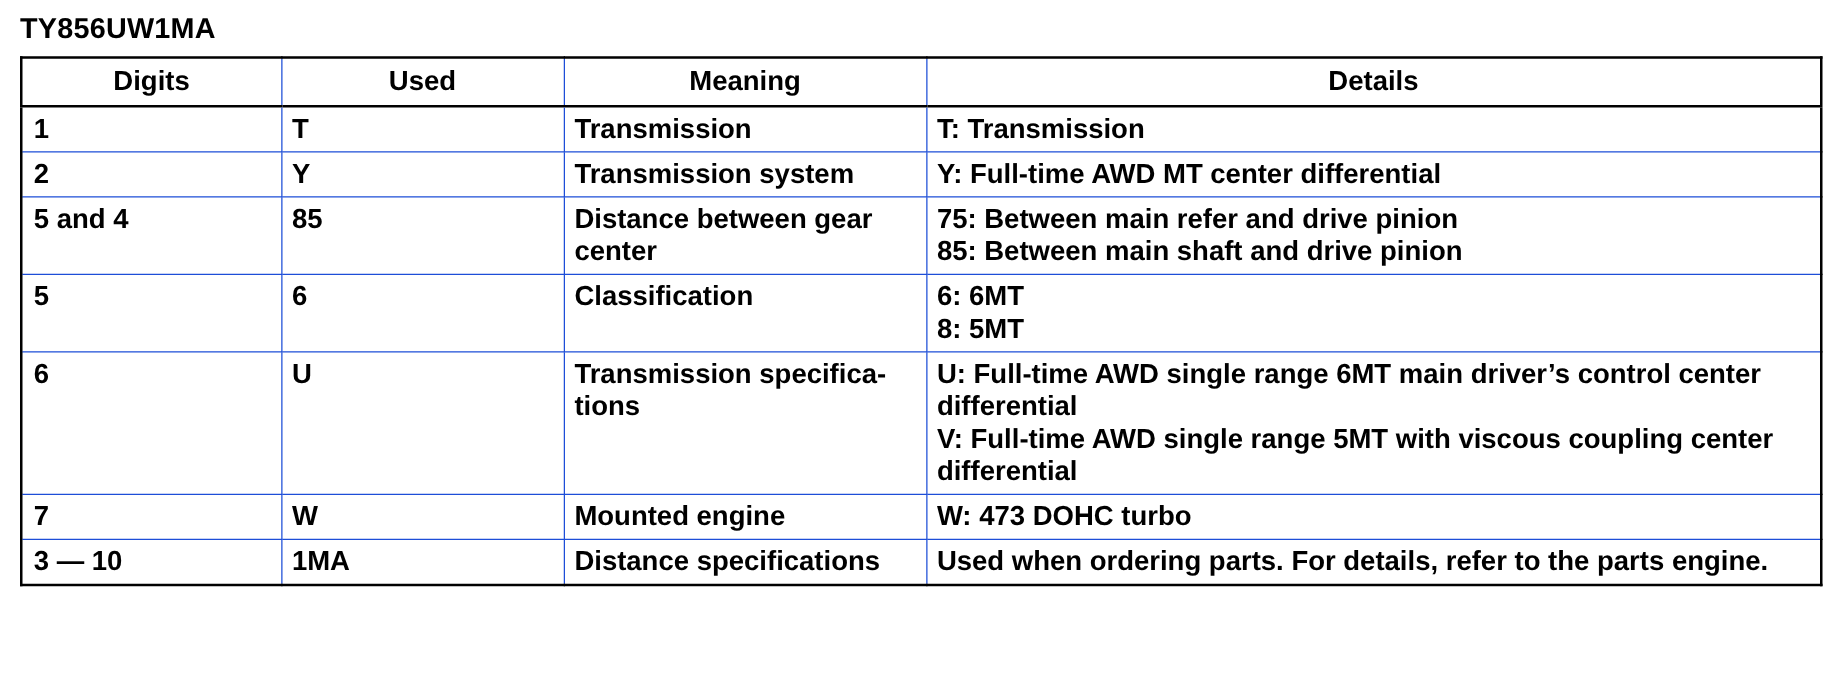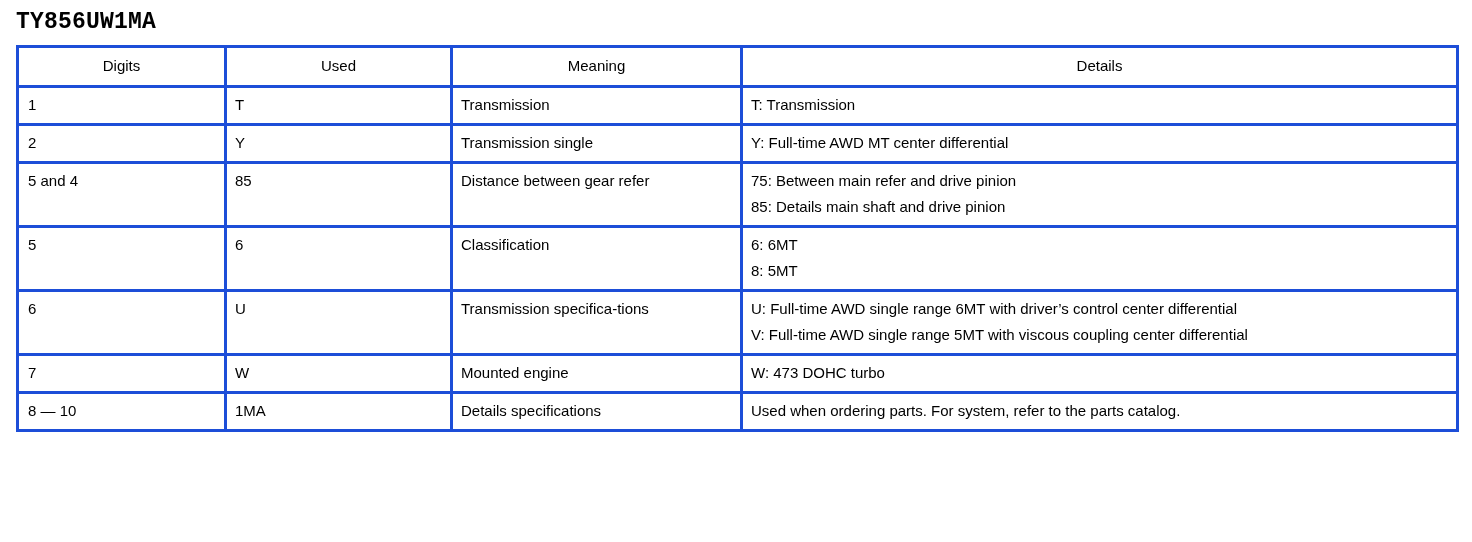--- a/index.html
+++ b/index.html
@@ -27,7 +27,6 @@
     letter-spacing: 0.2px;
     margin: 8px 0 0 16px;
     line-height: 28px;
-    font-family: Liberation Mono, monospace;
   }
   table.spec {
     border-collapse: collapse;

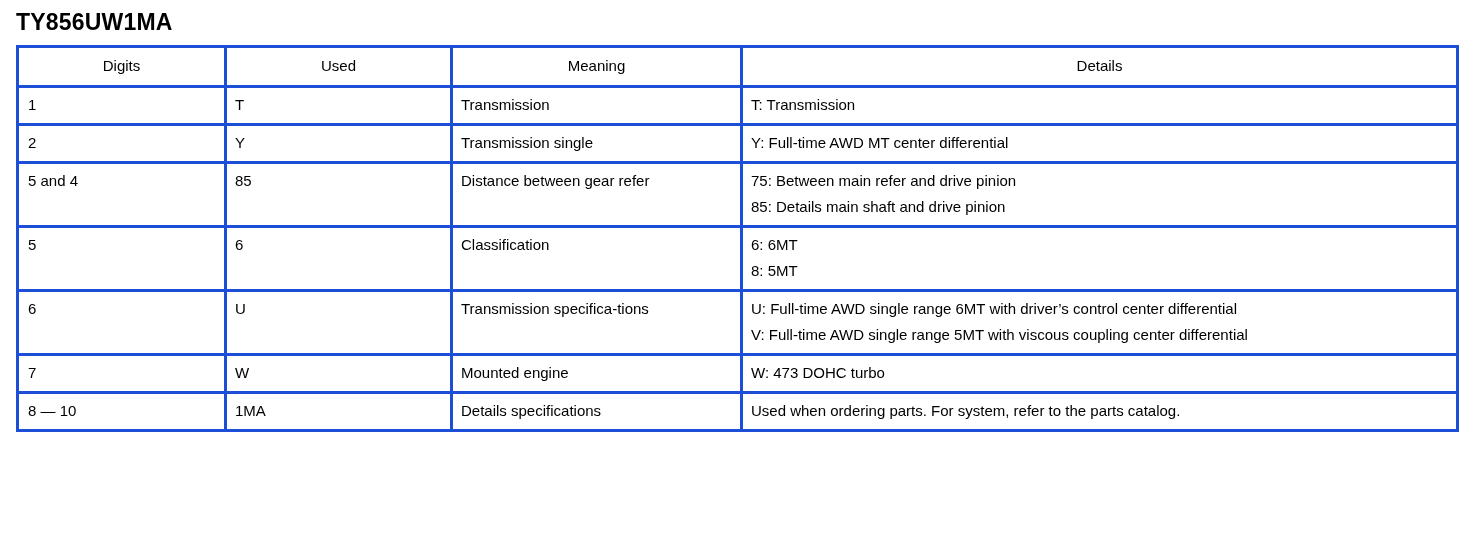--- a/index.html
+++ b/index.html
@@ -41,12 +41,12 @@
   table.spec col.c-details { width: 716px; }
 
   table.spec th, table.spec td {
-    border: 3px solid #1d4ed8;
+    border: 1px solid #1d4ed8;
     vertical-align: top;
-    font-size: 15px;
+    font-size: 22px;
     line-height: 26px;
     padding: 4px 8px 5px 8px;
-    font-weight: normal;
+    font-weight: bold;
   }
   table.spec thead th {
     text-align: center;

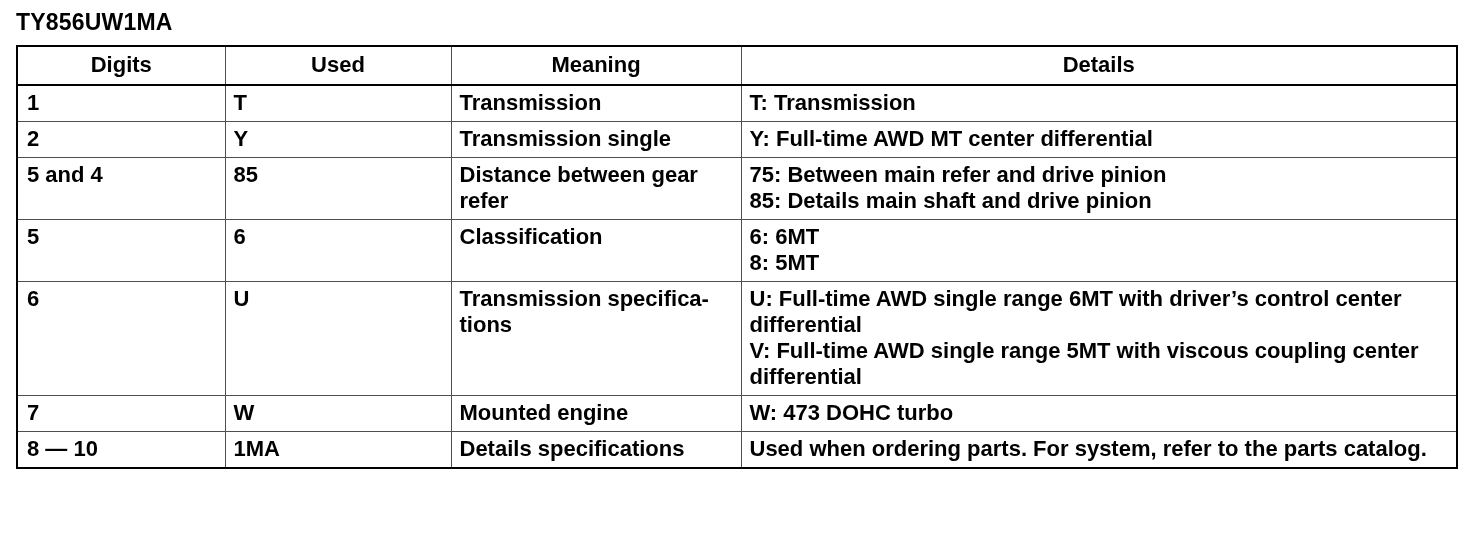--- a/index.html
+++ b/index.html
@@ -98,7 +98,7 @@
       <tr>
         <td>2</td>
         <td>Y</td>
-        <td>Transmission single</td>
+        <td>Transmission system</td>
         <td>
           <span class="cell-line">Y: Full-time AWD MT center differential</span>
         </td>

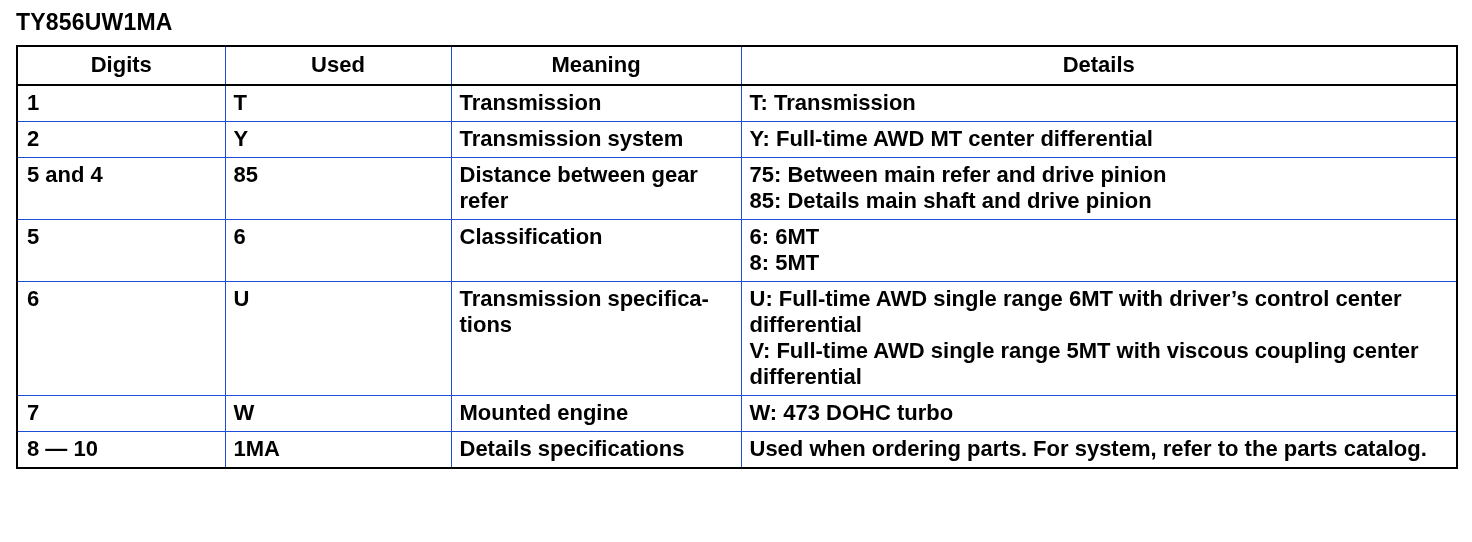--- a/index.html
+++ b/index.html
@@ -106,7 +106,7 @@
       <tr>
         <td>5 and 4</td>
         <td>85</td>
-        <td>Distance between gear refer</td>
+        <td>Distance between gear center</td>
         <td>
           <span class="cell-line">75: Between main refer and drive pinion</span>
           <span class="cell-line">85: Details main shaft and drive pinion</span>

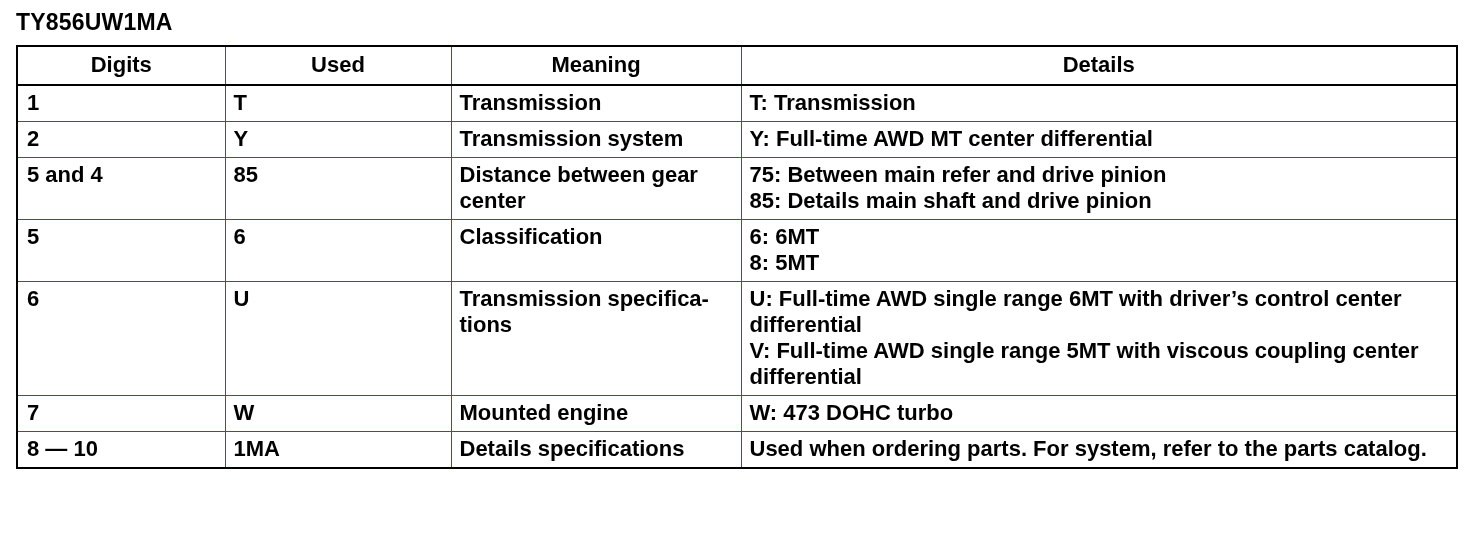--- a/index.html
+++ b/index.html
@@ -109,7 +109,7 @@
         <td>Distance between gear center</td>
         <td>
           <span class="cell-line">75: Between main refer and drive pinion</span>
-          <span class="cell-line">85: Details main shaft and drive pinion</span>
+          <span class="cell-line">85: Between main shaft and drive pinion</span>
         </td>
       </tr>
       <tr>

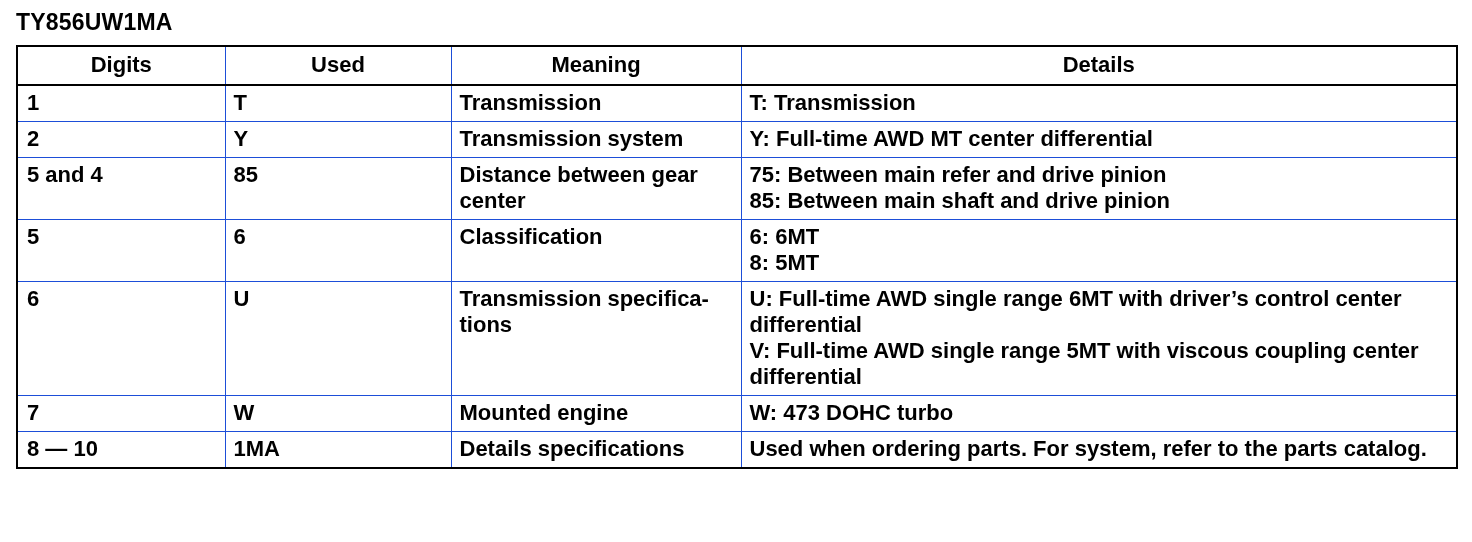--- a/index.html
+++ b/index.html
@@ -126,7 +126,7 @@
         <td>U</td>
         <td>Transmission specifica-tions</td>
         <td>
-          <span class="cell-line">U: Full-time AWD single range 6MT with driver’s control center differential</span>
+          <span class="cell-line">U: Full-time AWD single range 6MT main driver’s control center differential</span>
           <span class="cell-line">V: Full-time AWD single range 5MT with viscous coupling center differential</span>
         </td>
       </tr>

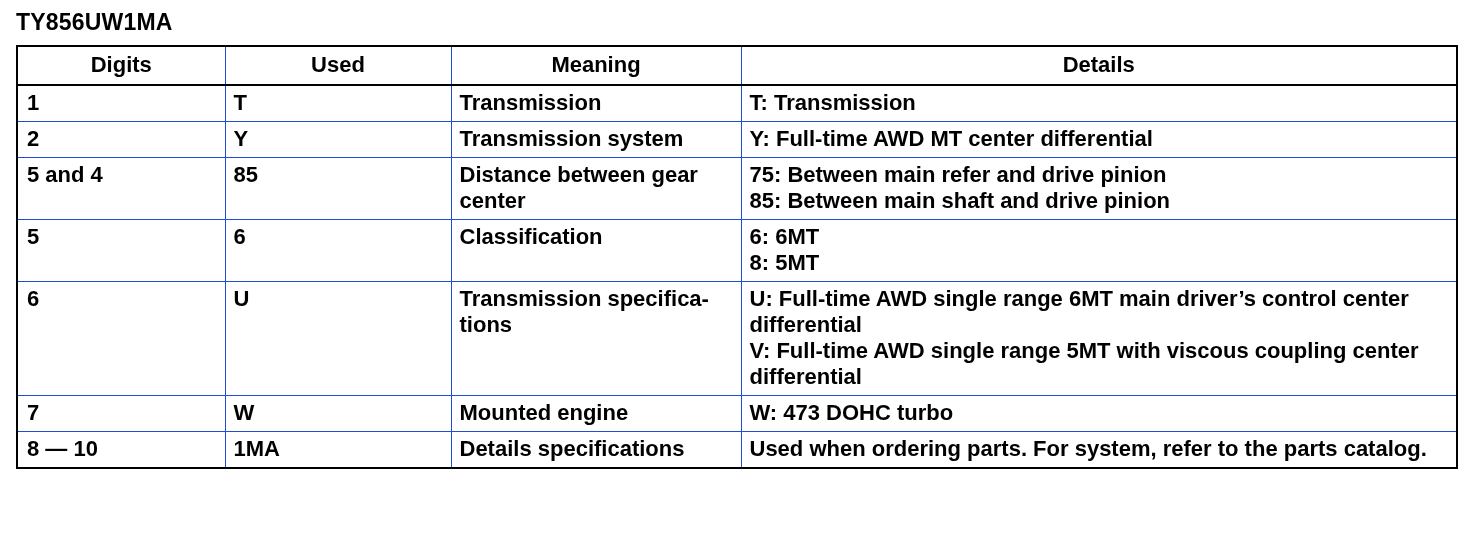--- a/index.html
+++ b/index.html
@@ -139,7 +139,7 @@
         </td>
       </tr>
       <tr>
-        <td>8 — 10</td>
+        <td>3 — 10</td>
         <td>1MA</td>
         <td>Details specifications</td>
         <td>

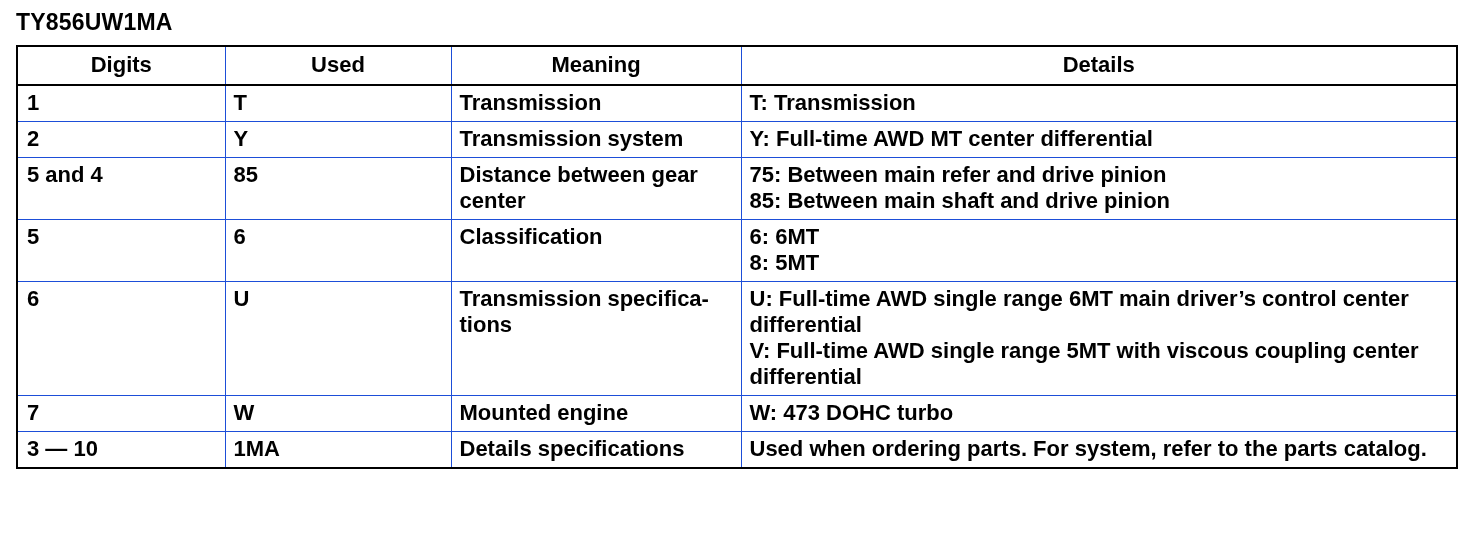--- a/index.html
+++ b/index.html
@@ -141,7 +141,7 @@
       <tr>
         <td>3 — 10</td>
         <td>1MA</td>
-        <td>Details specifications</td>
+        <td>Distance specifications</td>
         <td>
           <span class="cell-line">Used when ordering parts. For system, refer to the parts catalog.</span>
         </td>

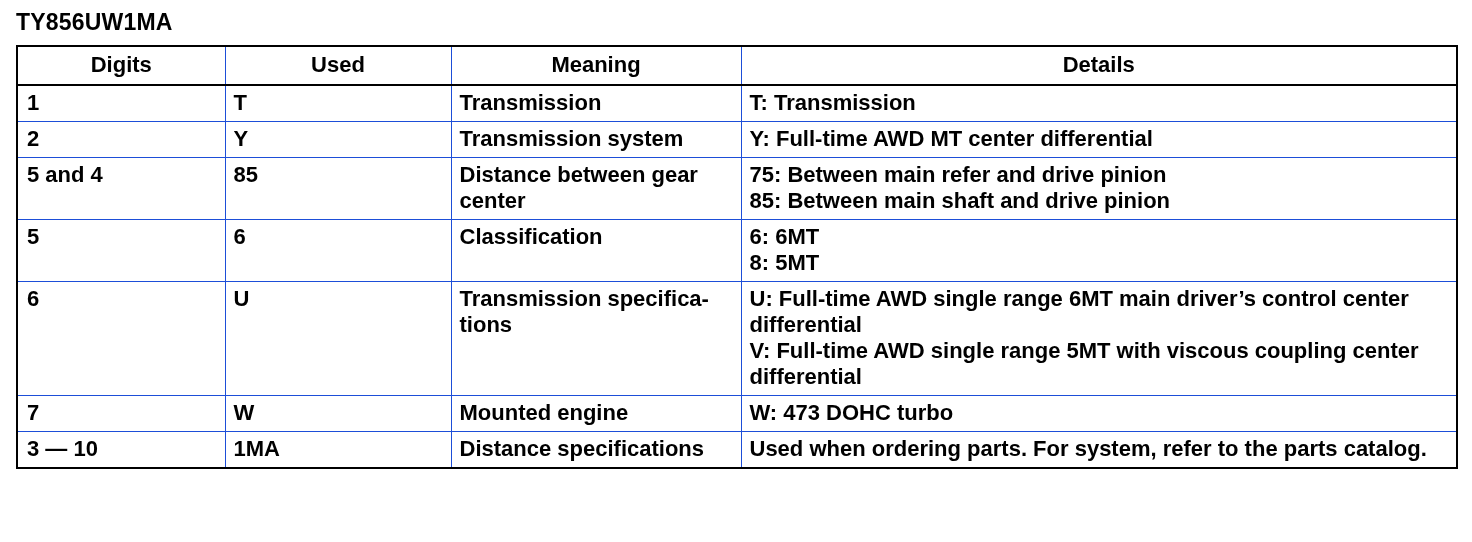--- a/index.html
+++ b/index.html
@@ -143,7 +143,7 @@
         <td>1MA</td>
         <td>Distance specifications</td>
         <td>
-          <span class="cell-line">Used when ordering parts. For system, refer to the parts catalog.</span>
+          <span class="cell-line">Used when ordering parts. For details, refer to the parts engine.</span>
         </td>
       </tr>
     </tbody>

